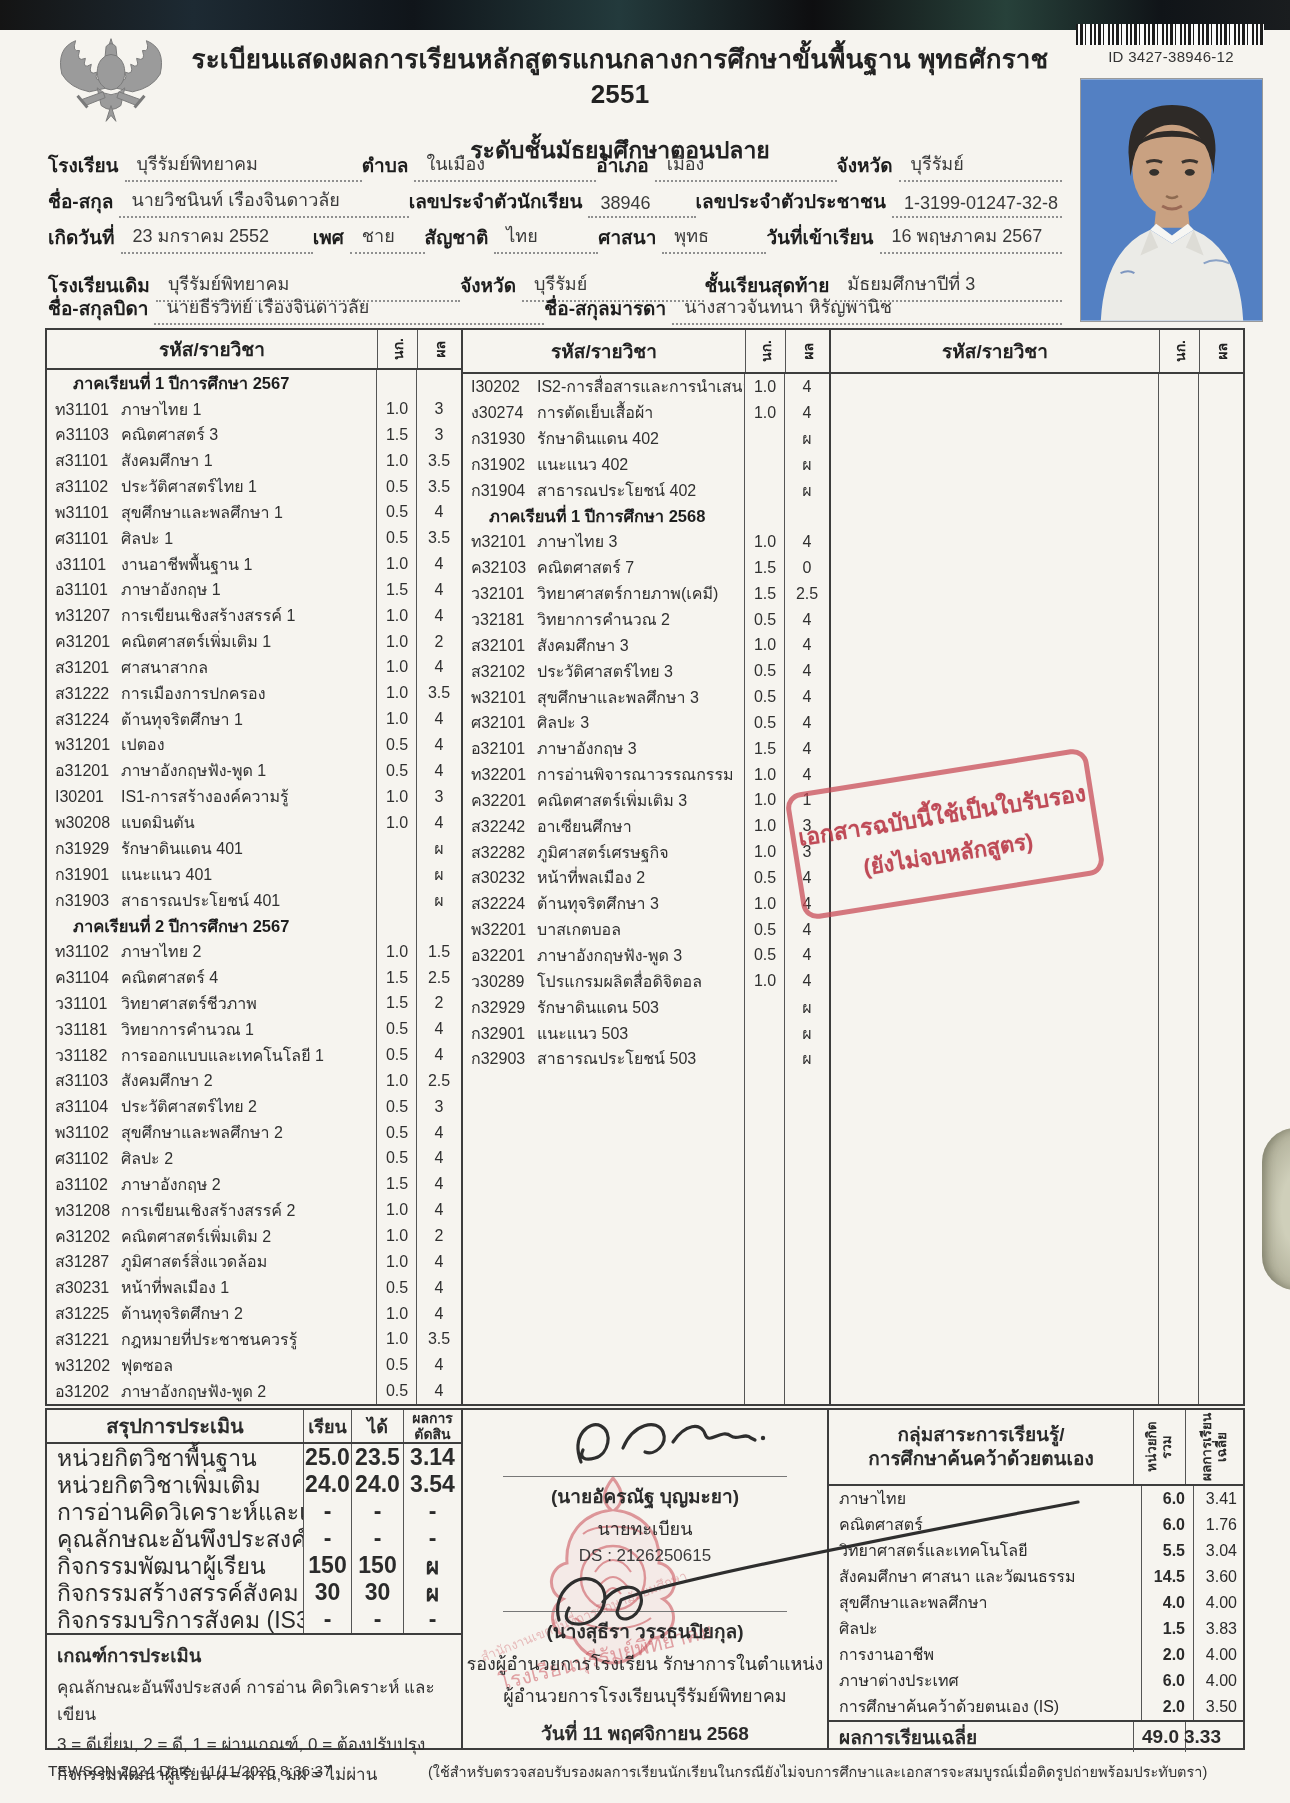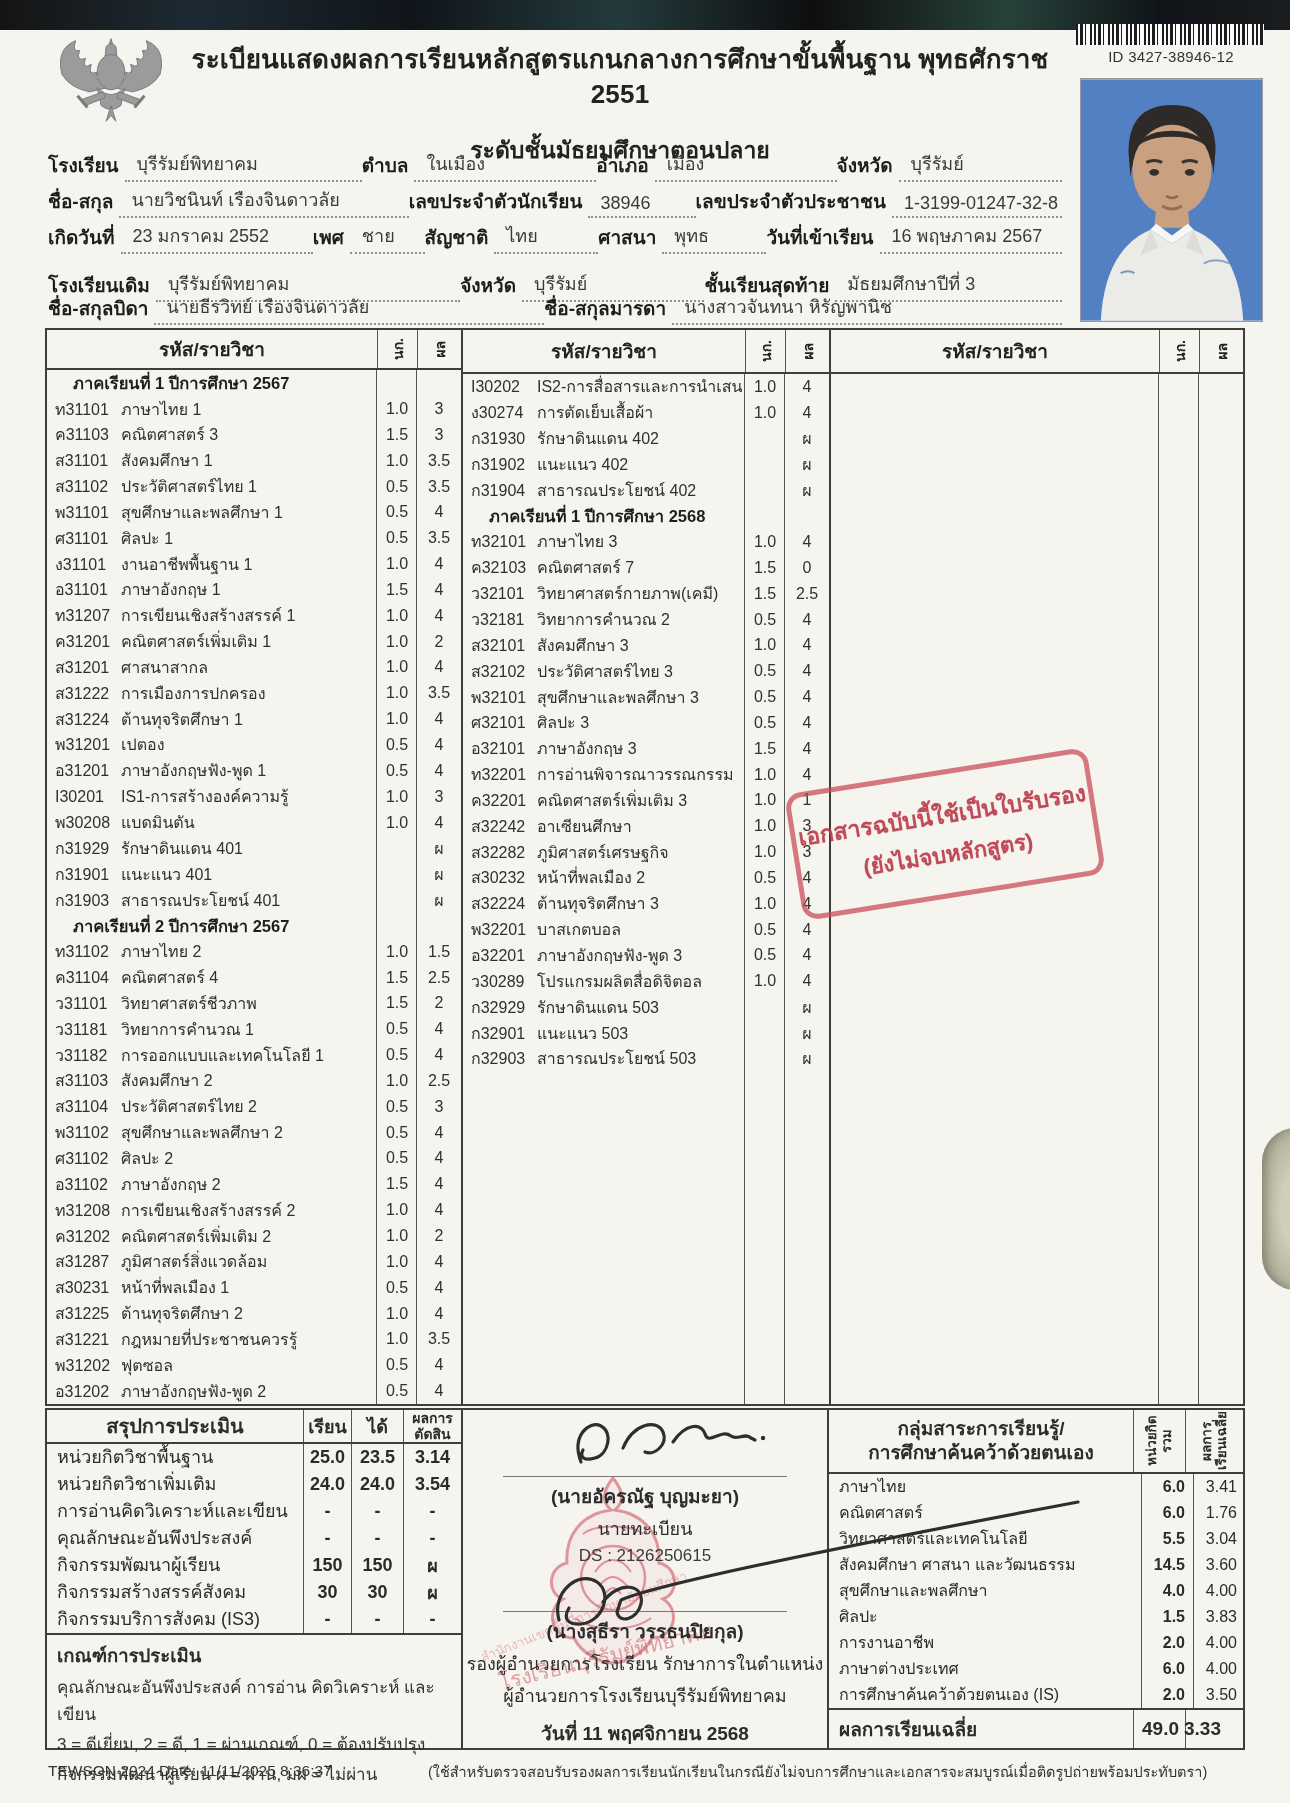--- a/index.html
+++ b/index.html
@@ -98,7 +98,7 @@
   .sig-svg { position:absolute; left:0; top:0; width:368px; height:342px; overflow:visible; z-index:3; pointer-events:none; }
   .seal-svg { position:absolute; left:0; top:0; width:368px; height:342px; overflow:visible; z-index:1; pointer-events:none; }
   
-  .la-h { display:flex; height:64px; border-bottom:2px solid #3d3d3d; }
+  .la-h { display:flex; height:76px; border-bottom:2px solid #3d3d3d; }
   .la-h .lht { flex:1; display:flex; flex-direction:column; align-items:center; justify-content:center; font-weight:700; font-size:19px; line-height:1.25; }
   .la-h .lhc,.la-h .lhg { display:flex; align-items:center; justify-content:center; border-left:1.6px solid #555; font-size:13.5px; font-weight:700; }
   .la-h .lhc { width:52px; } .la-h .lhg { width:58px; }

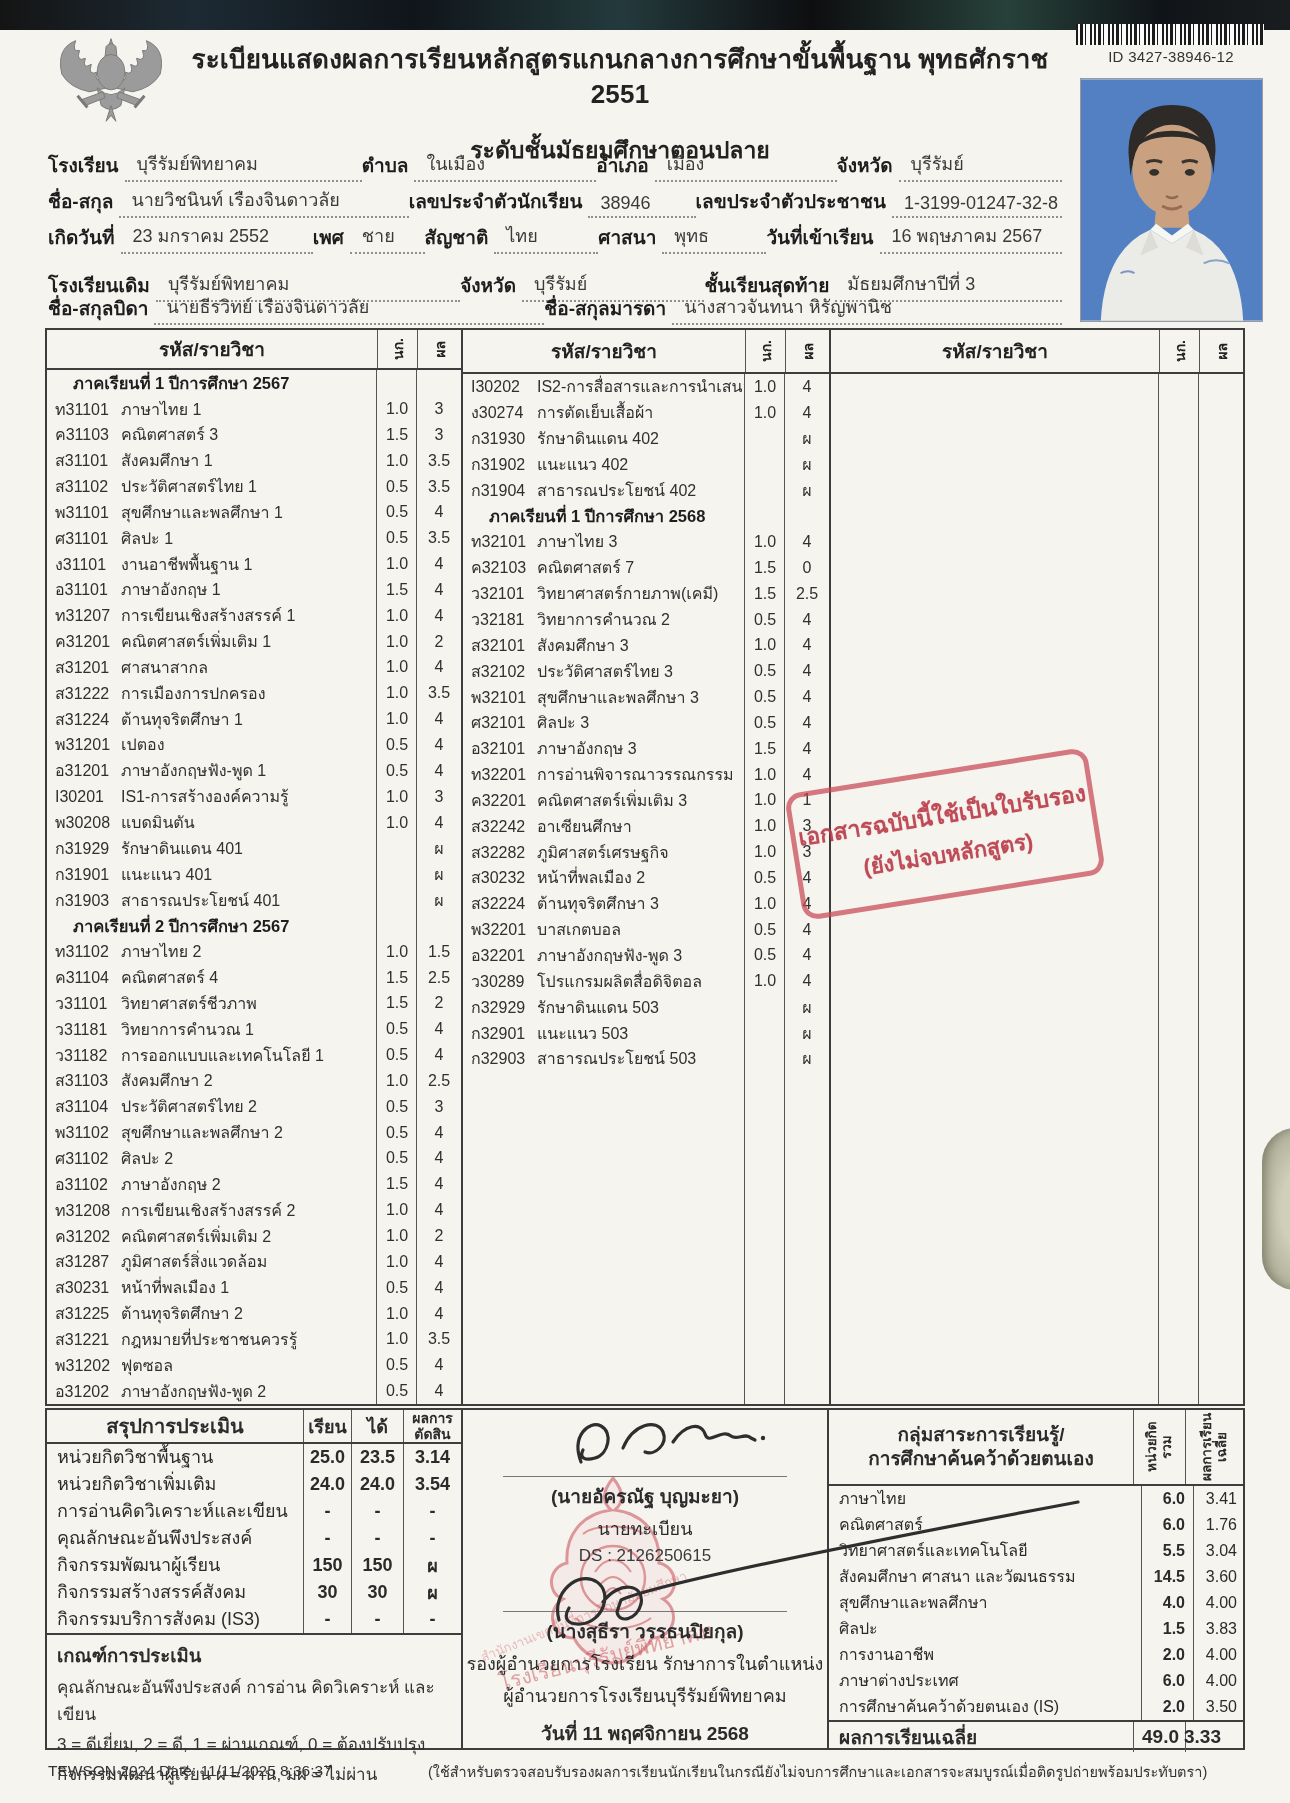--- a/index.html
+++ b/index.html
@@ -79,7 +79,7 @@
   .sum-h .shb { width:52px; }
   .sum-h .shc { width:58px; display:flex; flex-direction:column; align-items:center; justify-content:center; font-weight:700; font-size:14px; line-height:1.15; border-left:1.6px solid #555; }
   .sum-body { }
-  .srow { display:flex; height:27px; align-items:flex-end; font-size:18px; }
+  .srow { display:flex; height:27px; align-items:center; font-size:23px; }
   .srow .sl { flex:1; padding-left:10px; white-space:nowrap; overflow:hidden; }
   .srow .sa { width:48px; text-align:center; border-left:1.6px solid #555; align-self:stretch; display:flex; align-items:center; justify-content:center; font-weight:600; }
   .srow .sb { width:52px; text-align:center; border-left:1.6px solid #555; align-self:stretch; display:flex; align-items:center; justify-content:center; font-weight:600; }

